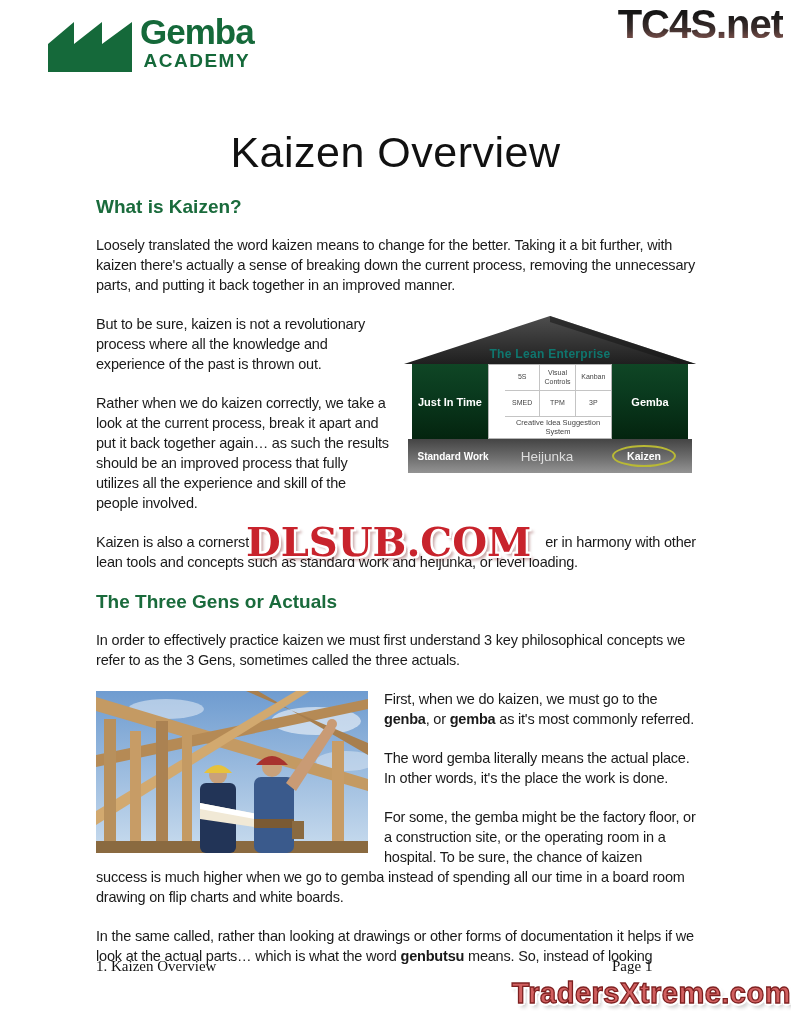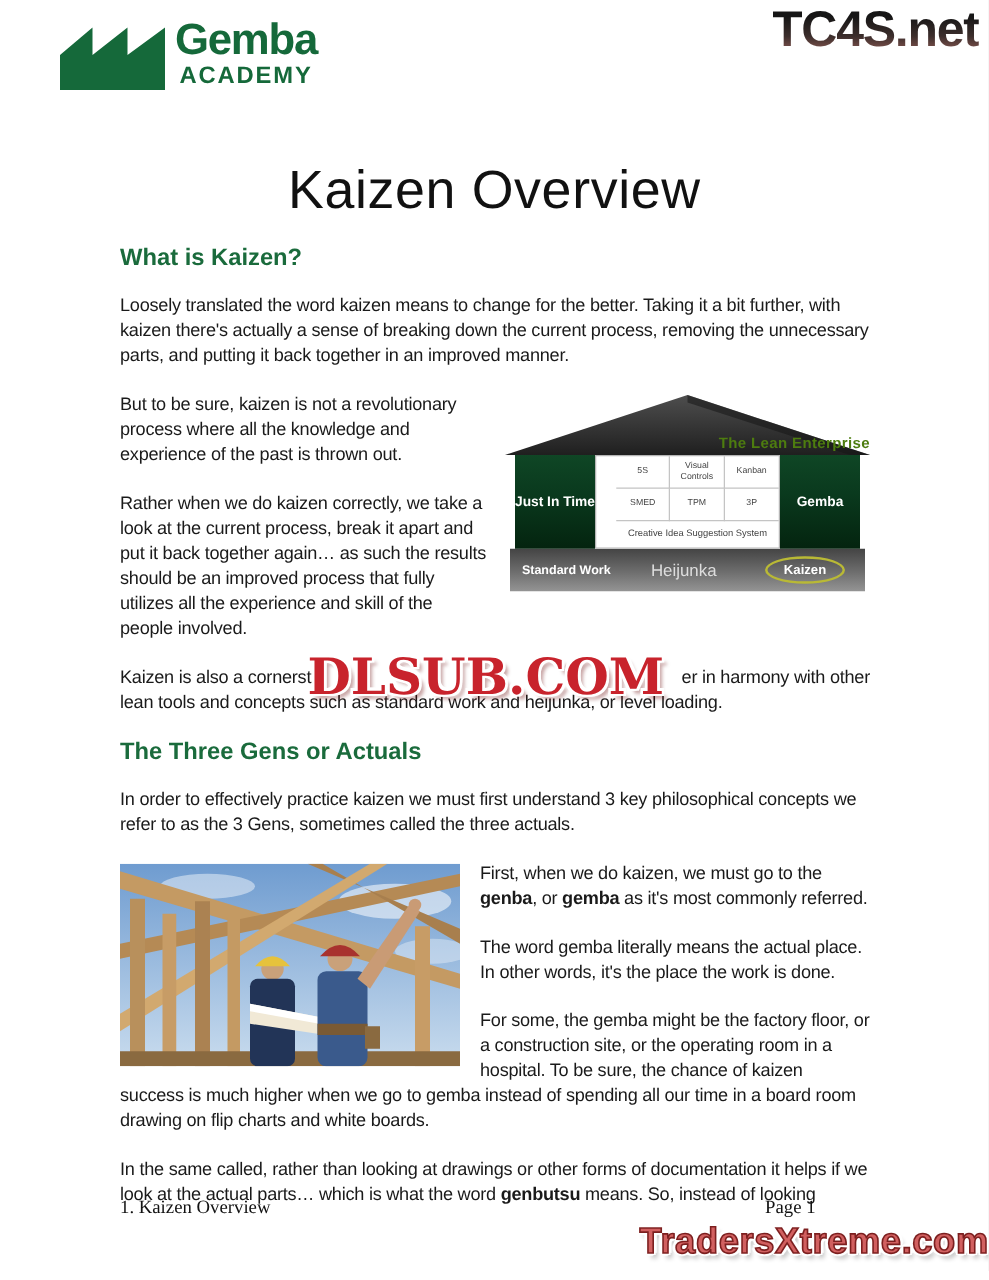--- a/index.html
+++ b/index.html
@@ -38,8 +38,8 @@
   .house-roof { position:relative; width:292px; height:48px; }
   .house-roof svg { display:block; }
   .roof-label {
-    position:absolute; bottom:3px; left:0; width:100%; text-align:right;
-    color:#4d7c0f; font-weight:bold; font-size:12px; letter-spacing:0.3px;
+    position:absolute; bottom:3px; left:0; width:100%; text-align:center;
+    color:#0f766e; font-weight:bold; font-size:12px; letter-spacing:0.3px;
   }
   .house-body { display:flex; width:276px; margin:0 auto; height:75px; }
   .pillar {

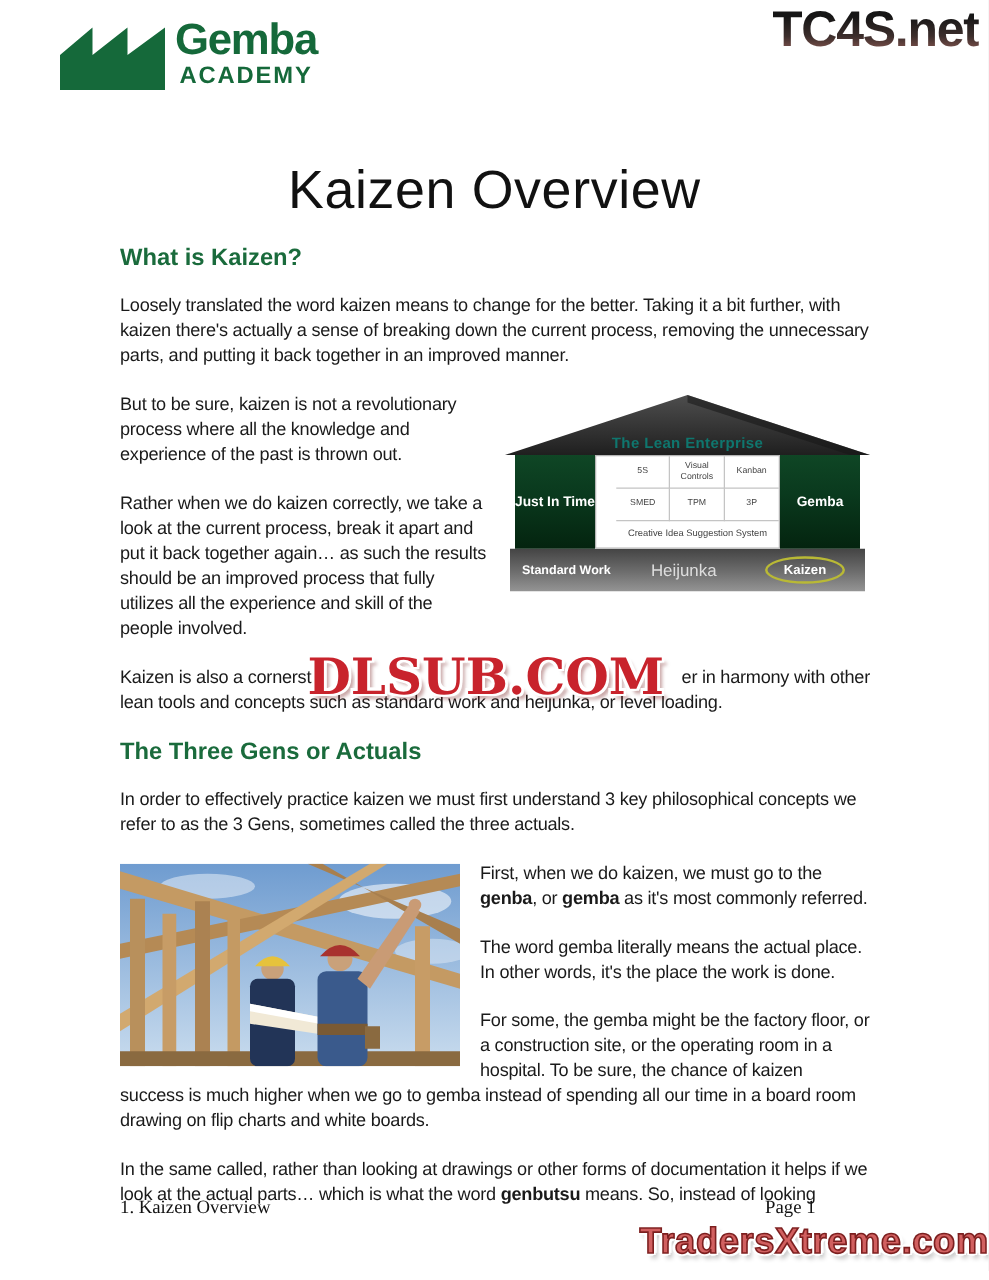--- a/index.html
+++ b/index.html
@@ -43,7 +43,7 @@
   }
   .house-body { display:flex; width:276px; margin:0 auto; height:75px; }
   .pillar {
-    width:64px; background:linear-gradient(180deg,#0f4625 0%,#0a3a1e 40%,#04240f 100%);
+    width:76px; background:linear-gradient(180deg,#0f4625 0%,#0a3a1e 40%,#04240f 100%);
     color:#fff; font-weight:bold; font-size:11px; display:flex; align-items:center;
     justify-content:center; text-align:center;
   }

